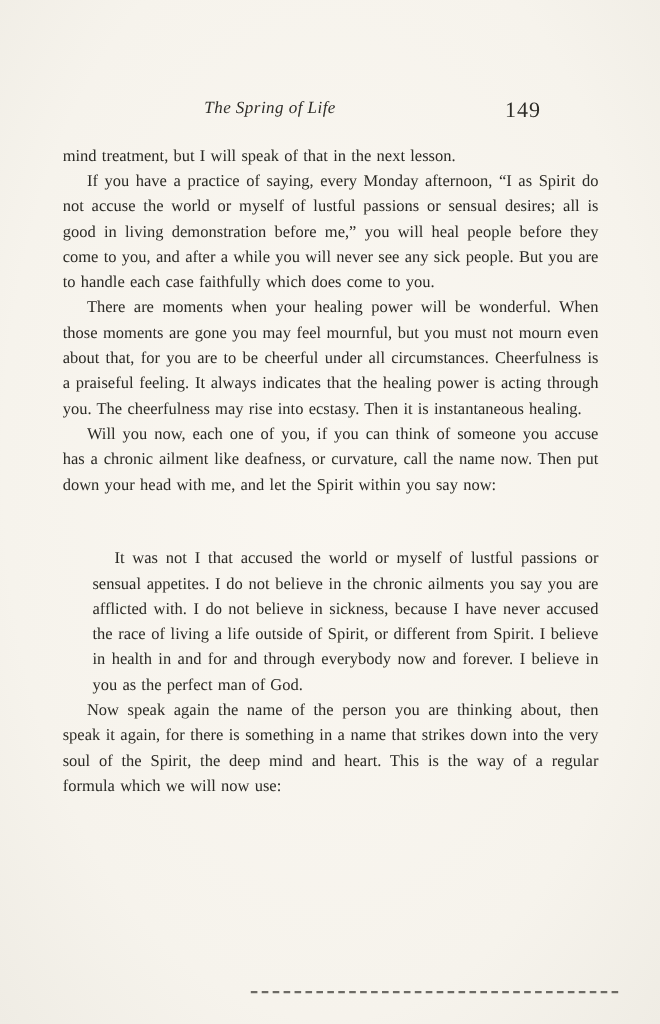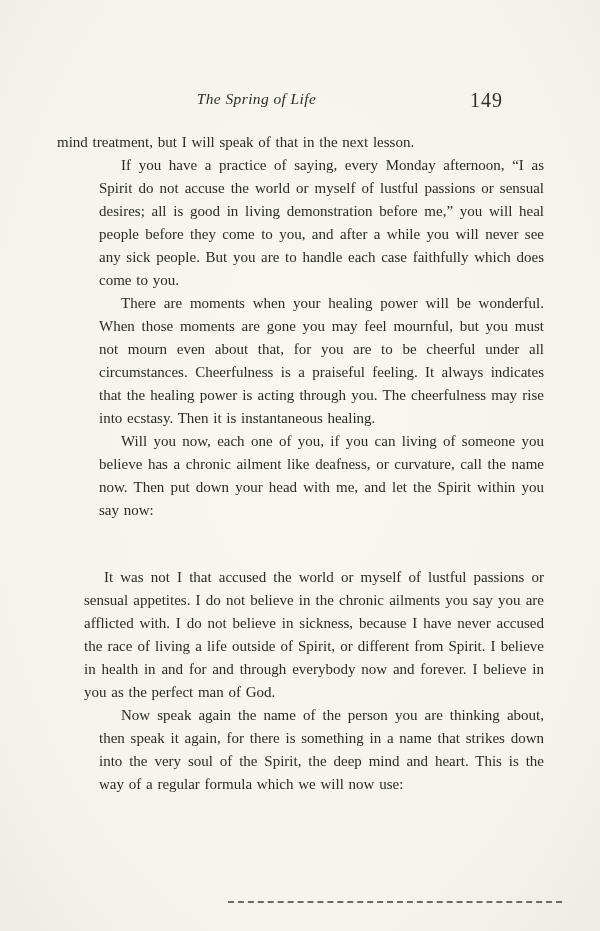--- a/index.html
+++ b/index.html
@@ -21,7 +21,7 @@
   .page-header {
     position: absolute;
     top: 90px;
-    left: 68px;
+    left: 57px;
     width: 487px;
     height: 22px;
   }

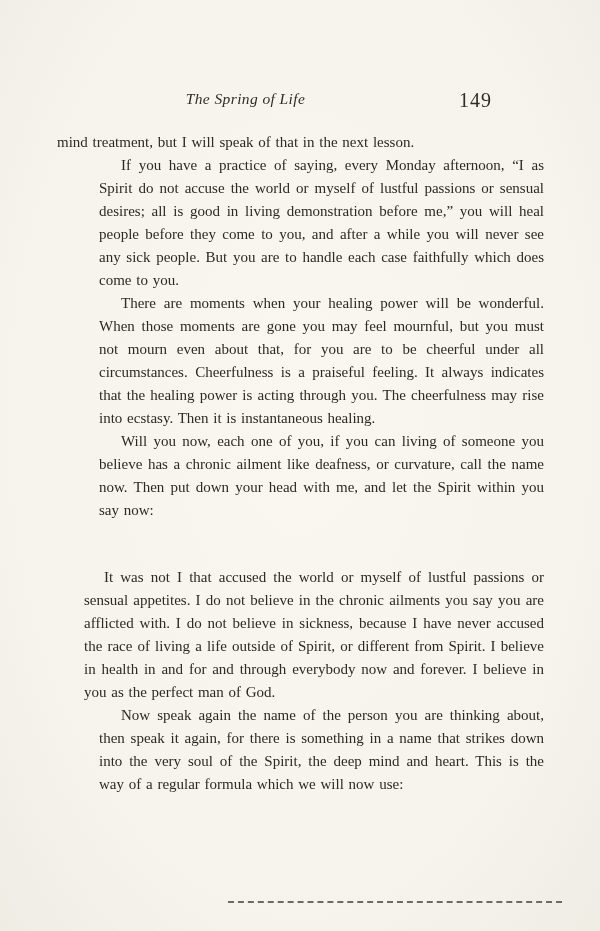--- a/index.html
+++ b/index.html
@@ -59,7 +59,6 @@
   }
   .para.indent {
     text-indent: 22px;
-    margin-left: 42px;
   }
   .para.quote {
     padding-left: 27px;

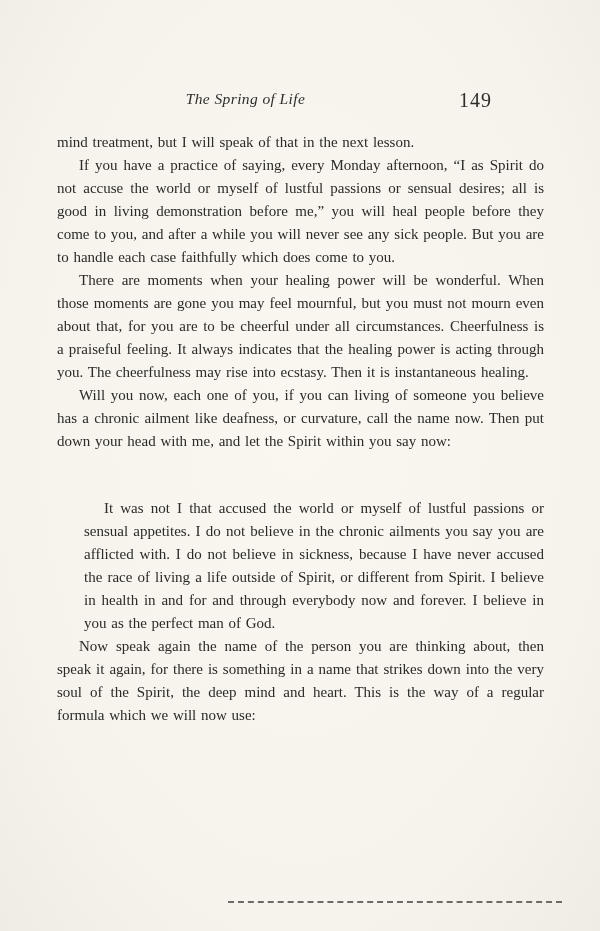--- a/index.html
+++ b/index.html
@@ -90,7 +90,7 @@
   <p class="para body">mind treatment, but I will speak of that in the next lesson.</p>
       <p class="para body indent">If you have a practice of saying, every Monday afternoon, “I as Spirit do not accuse the world or myself of lustful passions or sensual desires; all is good in living demonstration before me,” you will heal people before they come to you, and after a while you will never see any sick people. But you are to handle each case faithfully which does come to you.</p>
       <p class="para body indent">There are moments when your healing power will be wonderful. When those moments are gone you may feel mournful, but you must not mourn even about that, for you are to be cheerful under all circumstances. Cheerfulness is a praiseful feeling. It always indicates that the healing power is acting through you. The cheerfulness may rise into ecstasy. Then it is instantaneous healing.</p>
-      <p class="para body indent">Will you now, each one of you, if you can living of someone you believe has a chronic ailment like deafness, or curvature, call the name now. Then put down your head with me, and let the Spirit within you say now:</p>
+      <p class="para body indent">Will you now, each one of you, if you can think of someone you accuse has a chronic ailment like deafness, or curvature, call the name now. Then put down your head with me, and let the Spirit within you say now:</p>
       <p class="para quote">It was not I that accused the world or myself of lustful passions or sensual appetites. I do not believe in the chronic ailments you say you are afflicted with. I do not believe in sickness, because I have never accused the race of living a life outside of Spirit, or different from Spirit. I believe in health in and for and through everybody now and forever. I believe in you as the perfect man of God.</p>
       <p class="para body indent">Now speak again the name of the person you are thinking about, then speak it again, for there is something in a name that strikes down into the very soul of the Spirit, the deep mind and heart. This is the way of a regular formula which we will now use:</p>
     </div>

